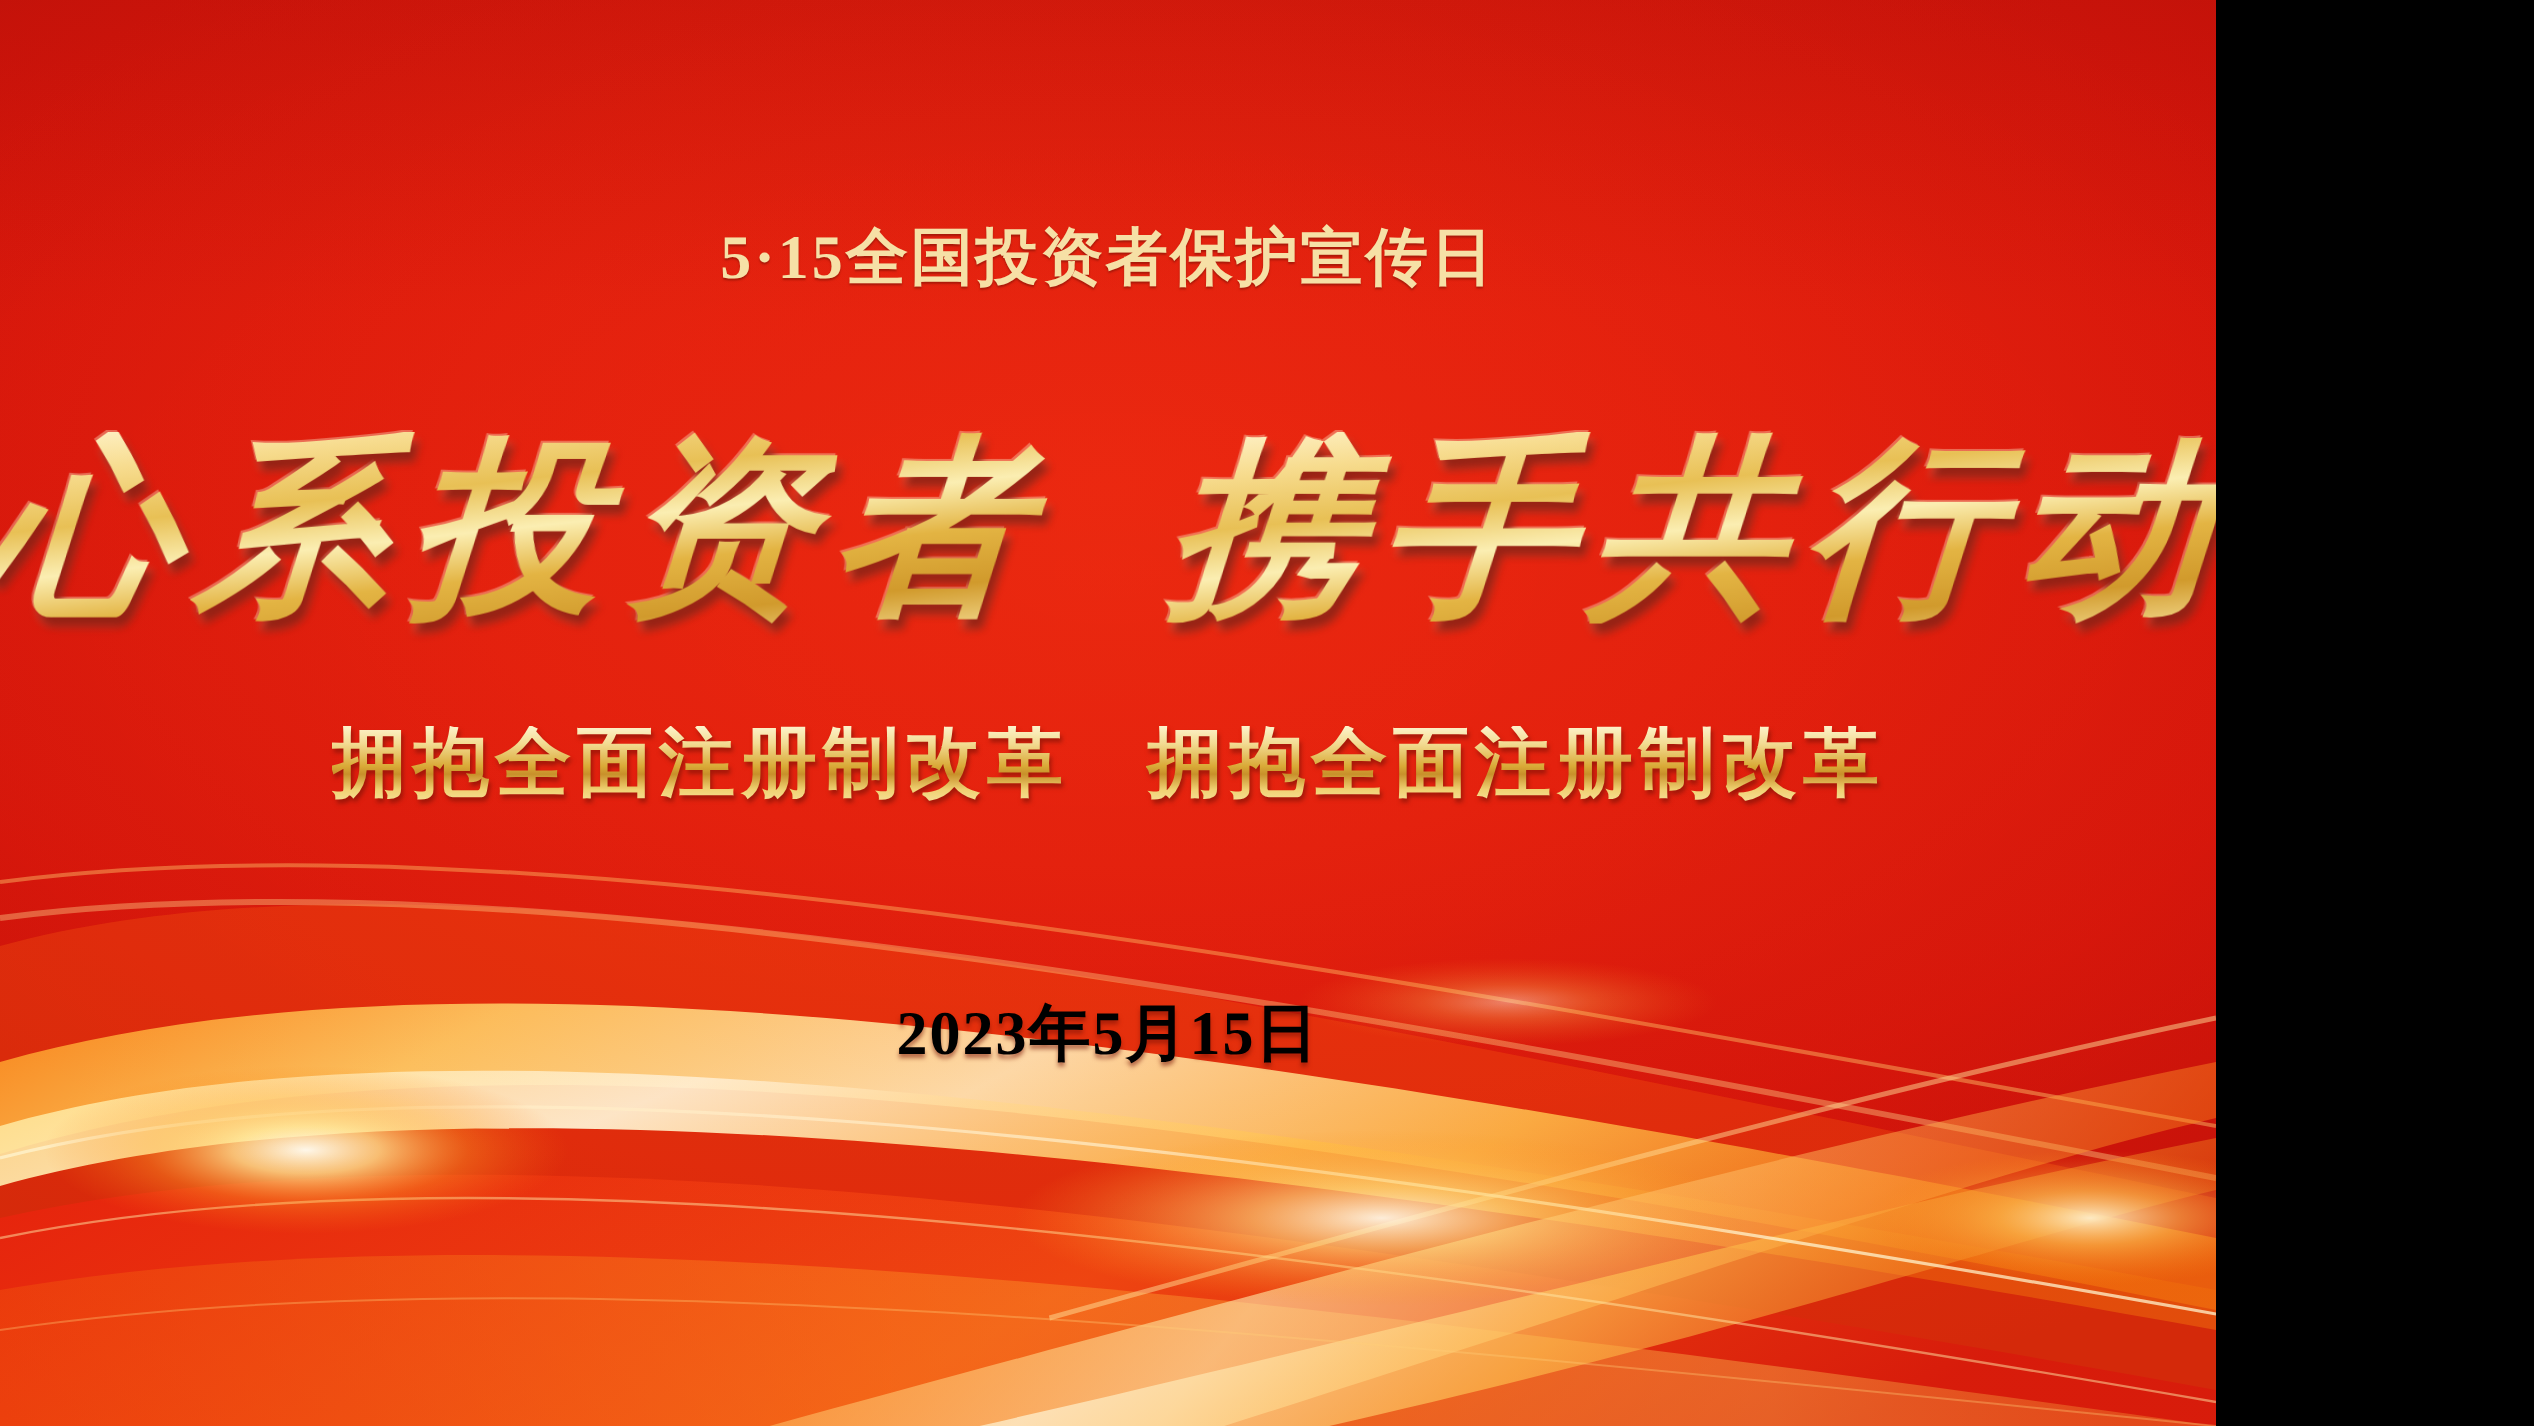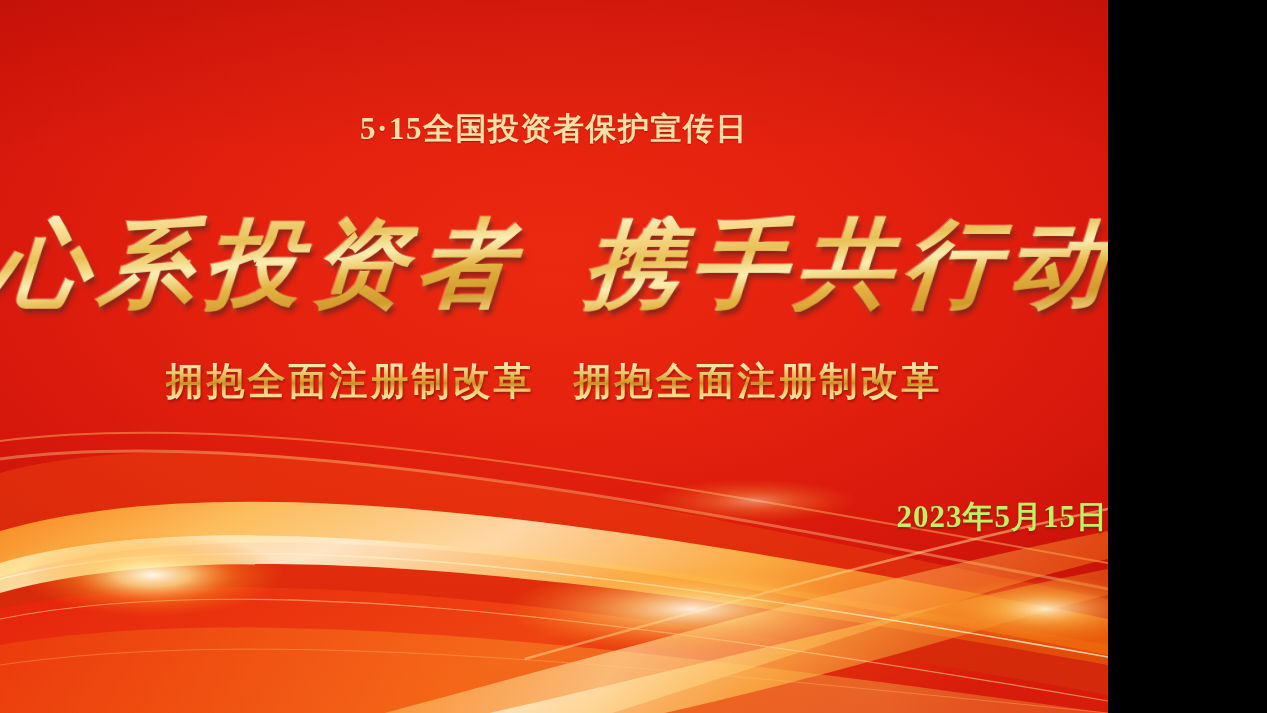--- a/index.html
+++ b/index.html
@@ -97,7 +97,7 @@
     white-space: nowrap;
   }
   .subtitle span {
-    font-family: Liberation Serif, serif;
+    font-family: Liberation Mono, monospace;
     font-size: 38px;
     font-weight: 700;
     letter-spacing: 3px;

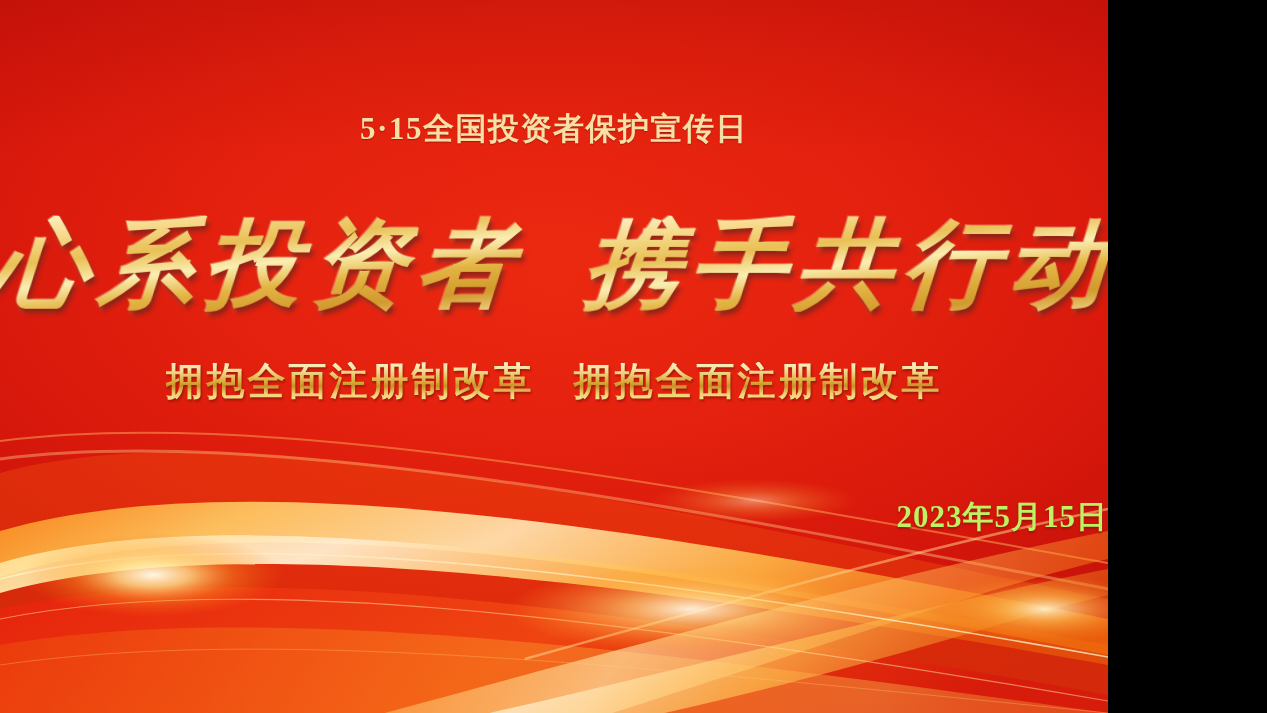--- a/index.html
+++ b/index.html
@@ -120,12 +120,12 @@
     position: absolute;
     left: 0; right: 0;
     top: 496px;
-    text-align: right;
+    text-align: center;
     font-family: "Liberation Serif", "DejaVu Serif", serif;
     font-size: 31px;
     font-weight: 700;
     letter-spacing: 1px;
-    color: #bef264;
+    color: #000000;
     text-shadow: 0 2px 2px rgba(120,18,5,0.55);
     white-space: nowrap;
     z-index: 5;

